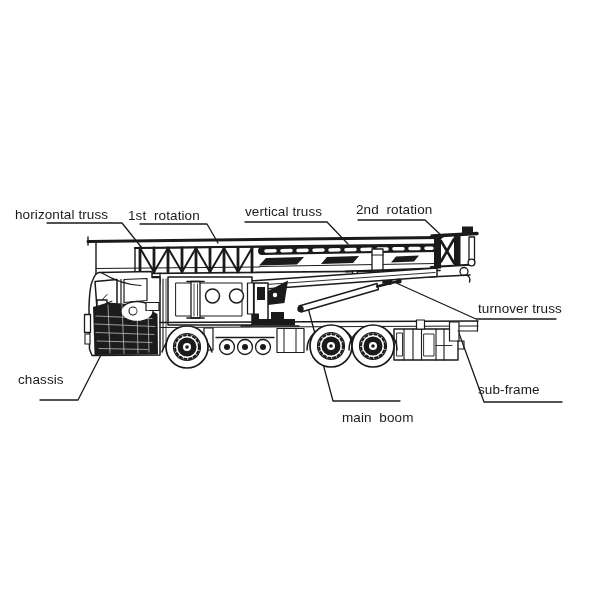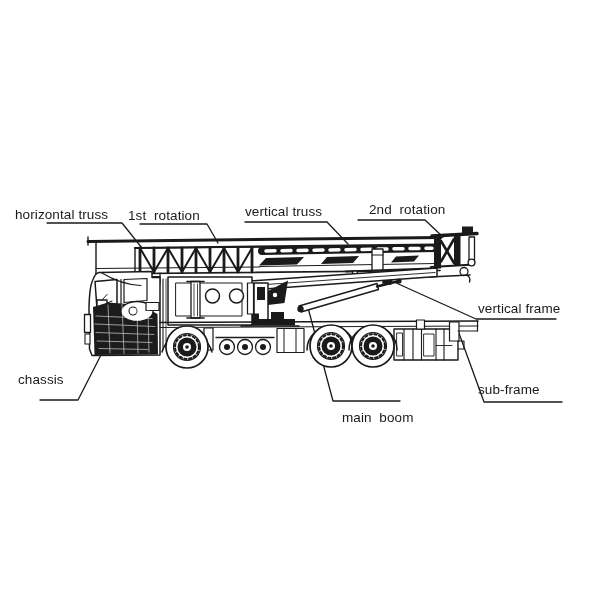--- a/index.html
+++ b/index.html
@@ -11,7 +11,7 @@
   #lbl-horizontal-truss{left:15px;top:207px;}
   #lbl-1st-rotation{left:128px;top:208px;}
   #lbl-vertical-truss{left:245px;top:204px;text-align:right;}
-  #lbl-2nd-rotation{left:369px;top:202px;}
+  #lbl-2nd-rotation{left:356px;top:202px;}
   #lbl-turnover-frame{left:478px;top:301px;}
   #lbl-chassis{left:18px;top:372px;text-align:center;}
   #lbl-main-boom{left:342px;top:380px;margin-top:30px;}

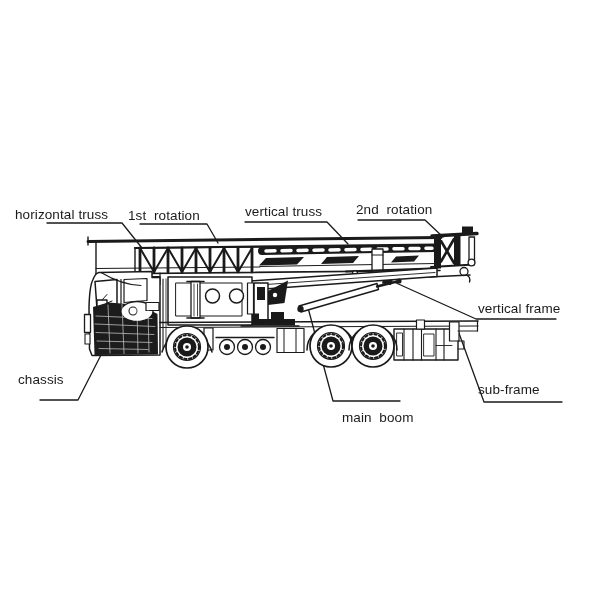--- a/index.html
+++ b/index.html
@@ -251,7 +251,7 @@
   <div class="label" id="lbl-1st-rotation">1st  rotation</div>
   <div class="label" id="lbl-vertical-truss">vertical truss</div>
   <div class="label" id="lbl-2nd-rotation">2nd  rotation</div>
-  <div class="label" id="lbl-turnover-frame">vertical frame</div>
+  <div class="label" id="lbl-turnover-frame">turnover truss</div>
   <div class="label" id="lbl-chassis">chassis</div>
   <div class="label" id="lbl-main-boom">main  boom</div>
   <div class="label" id="lbl-sub-frame">sub-frame</div>

